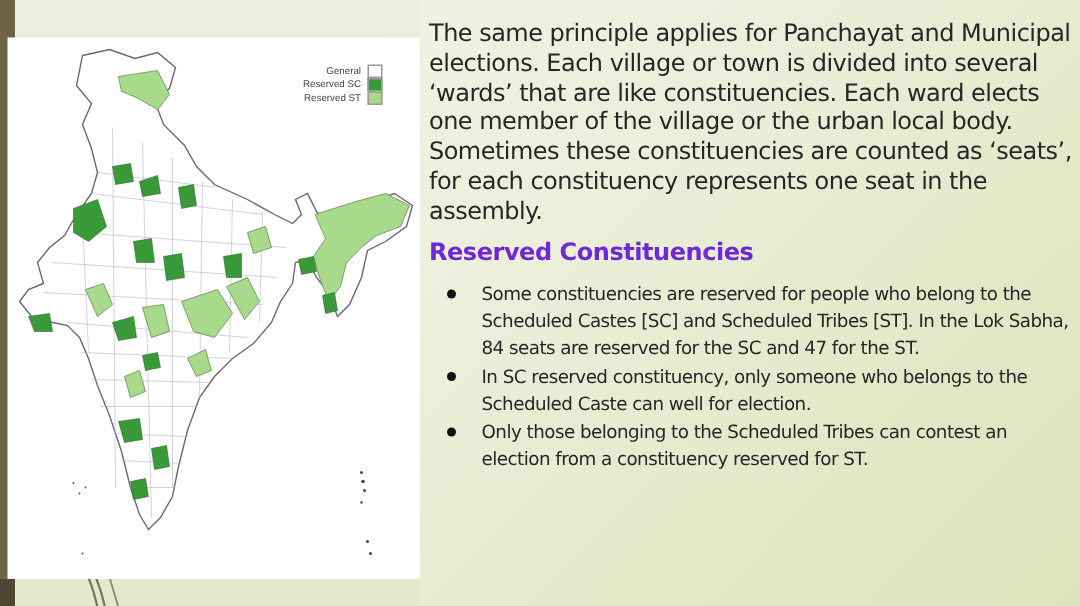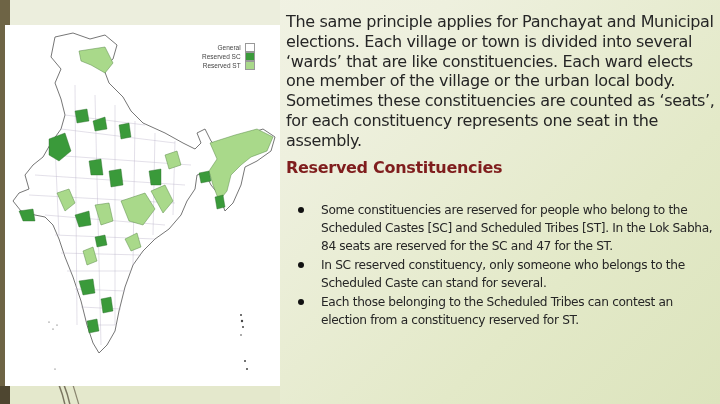--- a/index.html
+++ b/index.html
@@ -51,7 +51,7 @@
   }
   .heading {
     margin-top: 7px;
-    font-size: 16px; font-weight: bold; color: #7f1d1d;
+    font-size: 16px; font-weight: bold; color: #6d28d9;
     letter-spacing: -0.3px;
   }
   ul.bullets { list-style: none; margin-top: 24px; margin-left: 12px; }

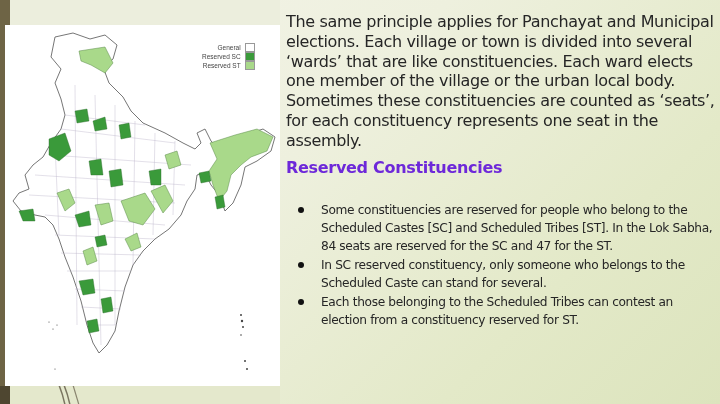--- a/index.html
+++ b/index.html
@@ -54,7 +54,7 @@
     font-size: 16px; font-weight: bold; color: #6d28d9;
     letter-spacing: -0.3px;
   }
-  ul.bullets { list-style: none; margin-top: 24px; margin-left: 12px; }
+  ul.bullets { list-style: none; margin-top: 10px; margin-left: 12px; }
   ul.bullets li {
     position: relative; padding-left: 23px;
     font-size: 12.2px; line-height: 18.4px; letter-spacing: -0.35px;

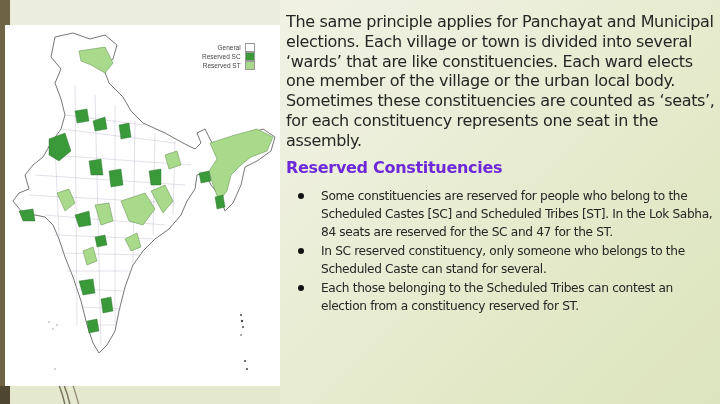--- a/index.html
+++ b/index.html
@@ -157,7 +157,7 @@
     </li>
     <li>
       <span class="bullet-dot"></span>
-      <span>In SC reserved constituency, only someone who belongs to the Scheduled Caste can stand for several.</span>
+      <span>In SC reserved constituency, only someone who belongs to the Scheduled Caste can well for election.</span>
     </li>
     <li>
       <span class="bullet-dot"></span>

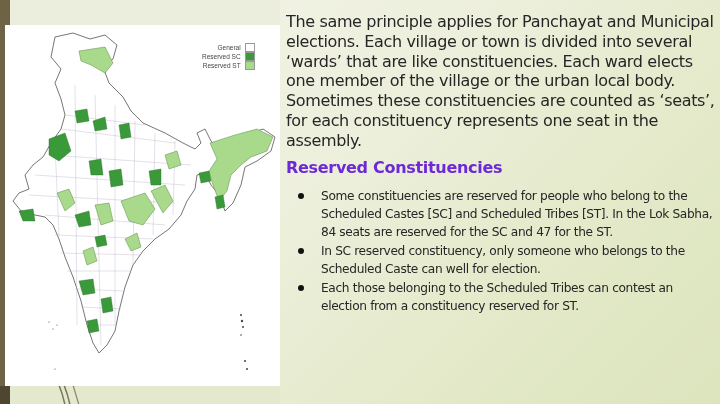--- a/index.html
+++ b/index.html
@@ -161,7 +161,7 @@
     </li>
     <li>
       <span class="bullet-dot"></span>
-      <span>Each those belonging to the Scheduled Tribes can contest an election from a constituency reserved for ST.</span>
+      <span>Only those belonging to the Scheduled Tribes can contest an election from a constituency reserved for ST.</span>
     </li>
   </ul>
 </div>

